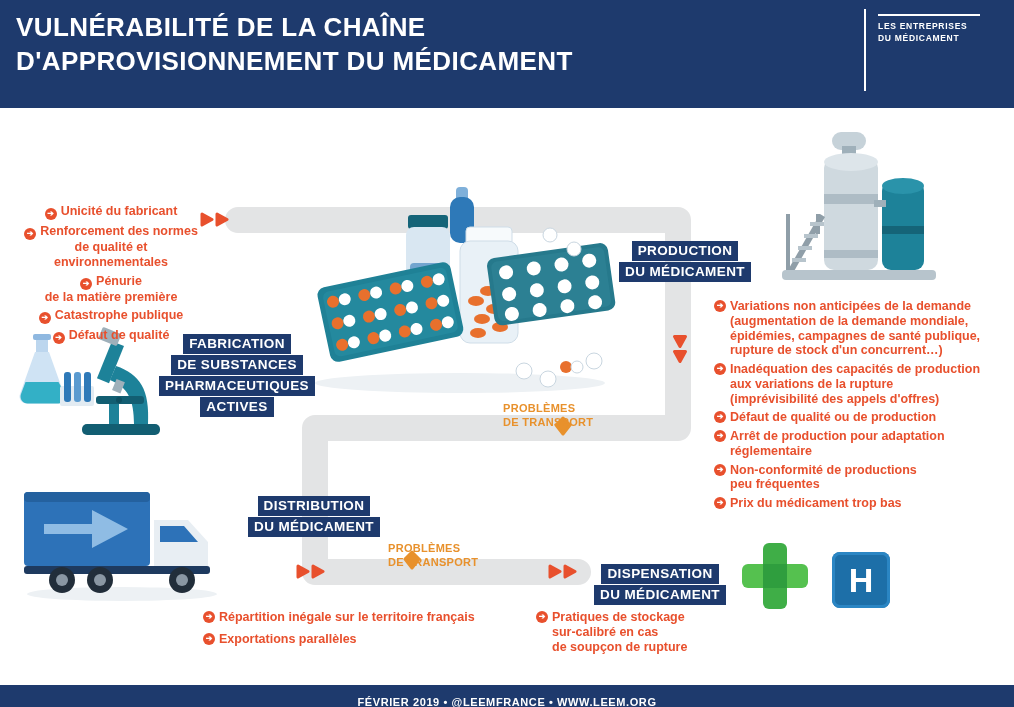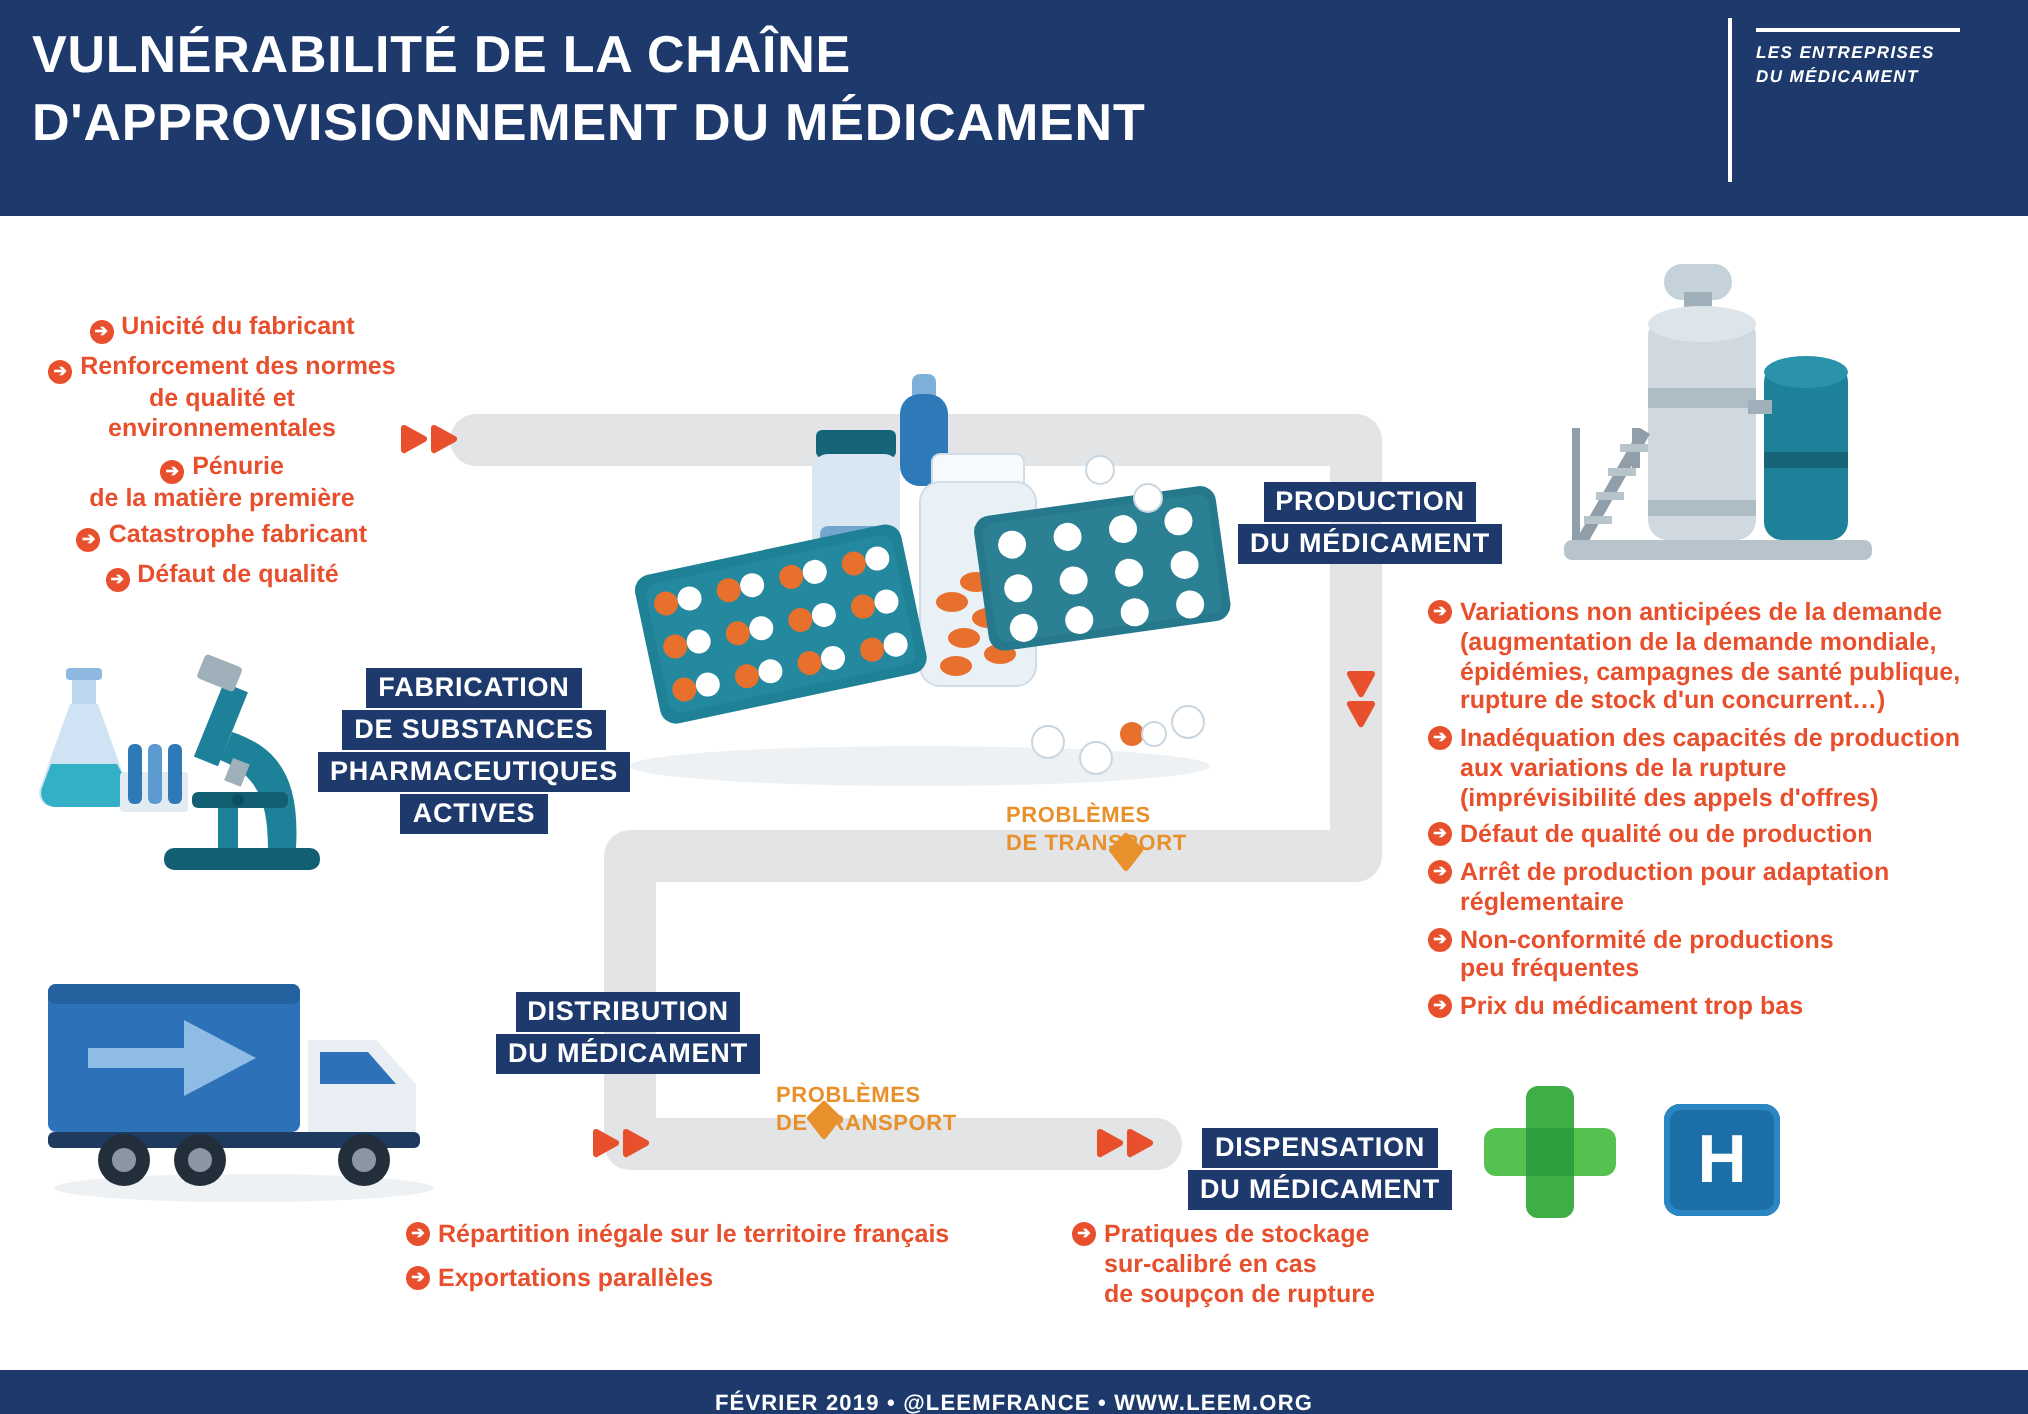--- a/index.html
+++ b/index.html
@@ -13,7 +13,7 @@
         padding-left:12px;color:#fff;}
   .logo-name{font-size:42px;font-weight:800;letter-spacing:-3px;line-height:.95;margin-top:-2px;}
   .logo-rule{width:102px;height:2px;background:#fff;margin:5px 0 5px;}
-  .logo-sub{font-size:8.5px;font-weight:700;letter-spacing:.7px;line-height:1.4;white-space:pre-line;font-style:italic;}
+  .logo-sub{font-size:8.5px;font-weight:700;letter-spacing:.7px;line-height:1.4;white-space:pre-line;}
   
   .footer{position:absolute;left:0;bottom:0;width:100%;height:22px;background:#1e3a6d;z-index:6;
           display:flex;align-items:center;justify-content:center;}

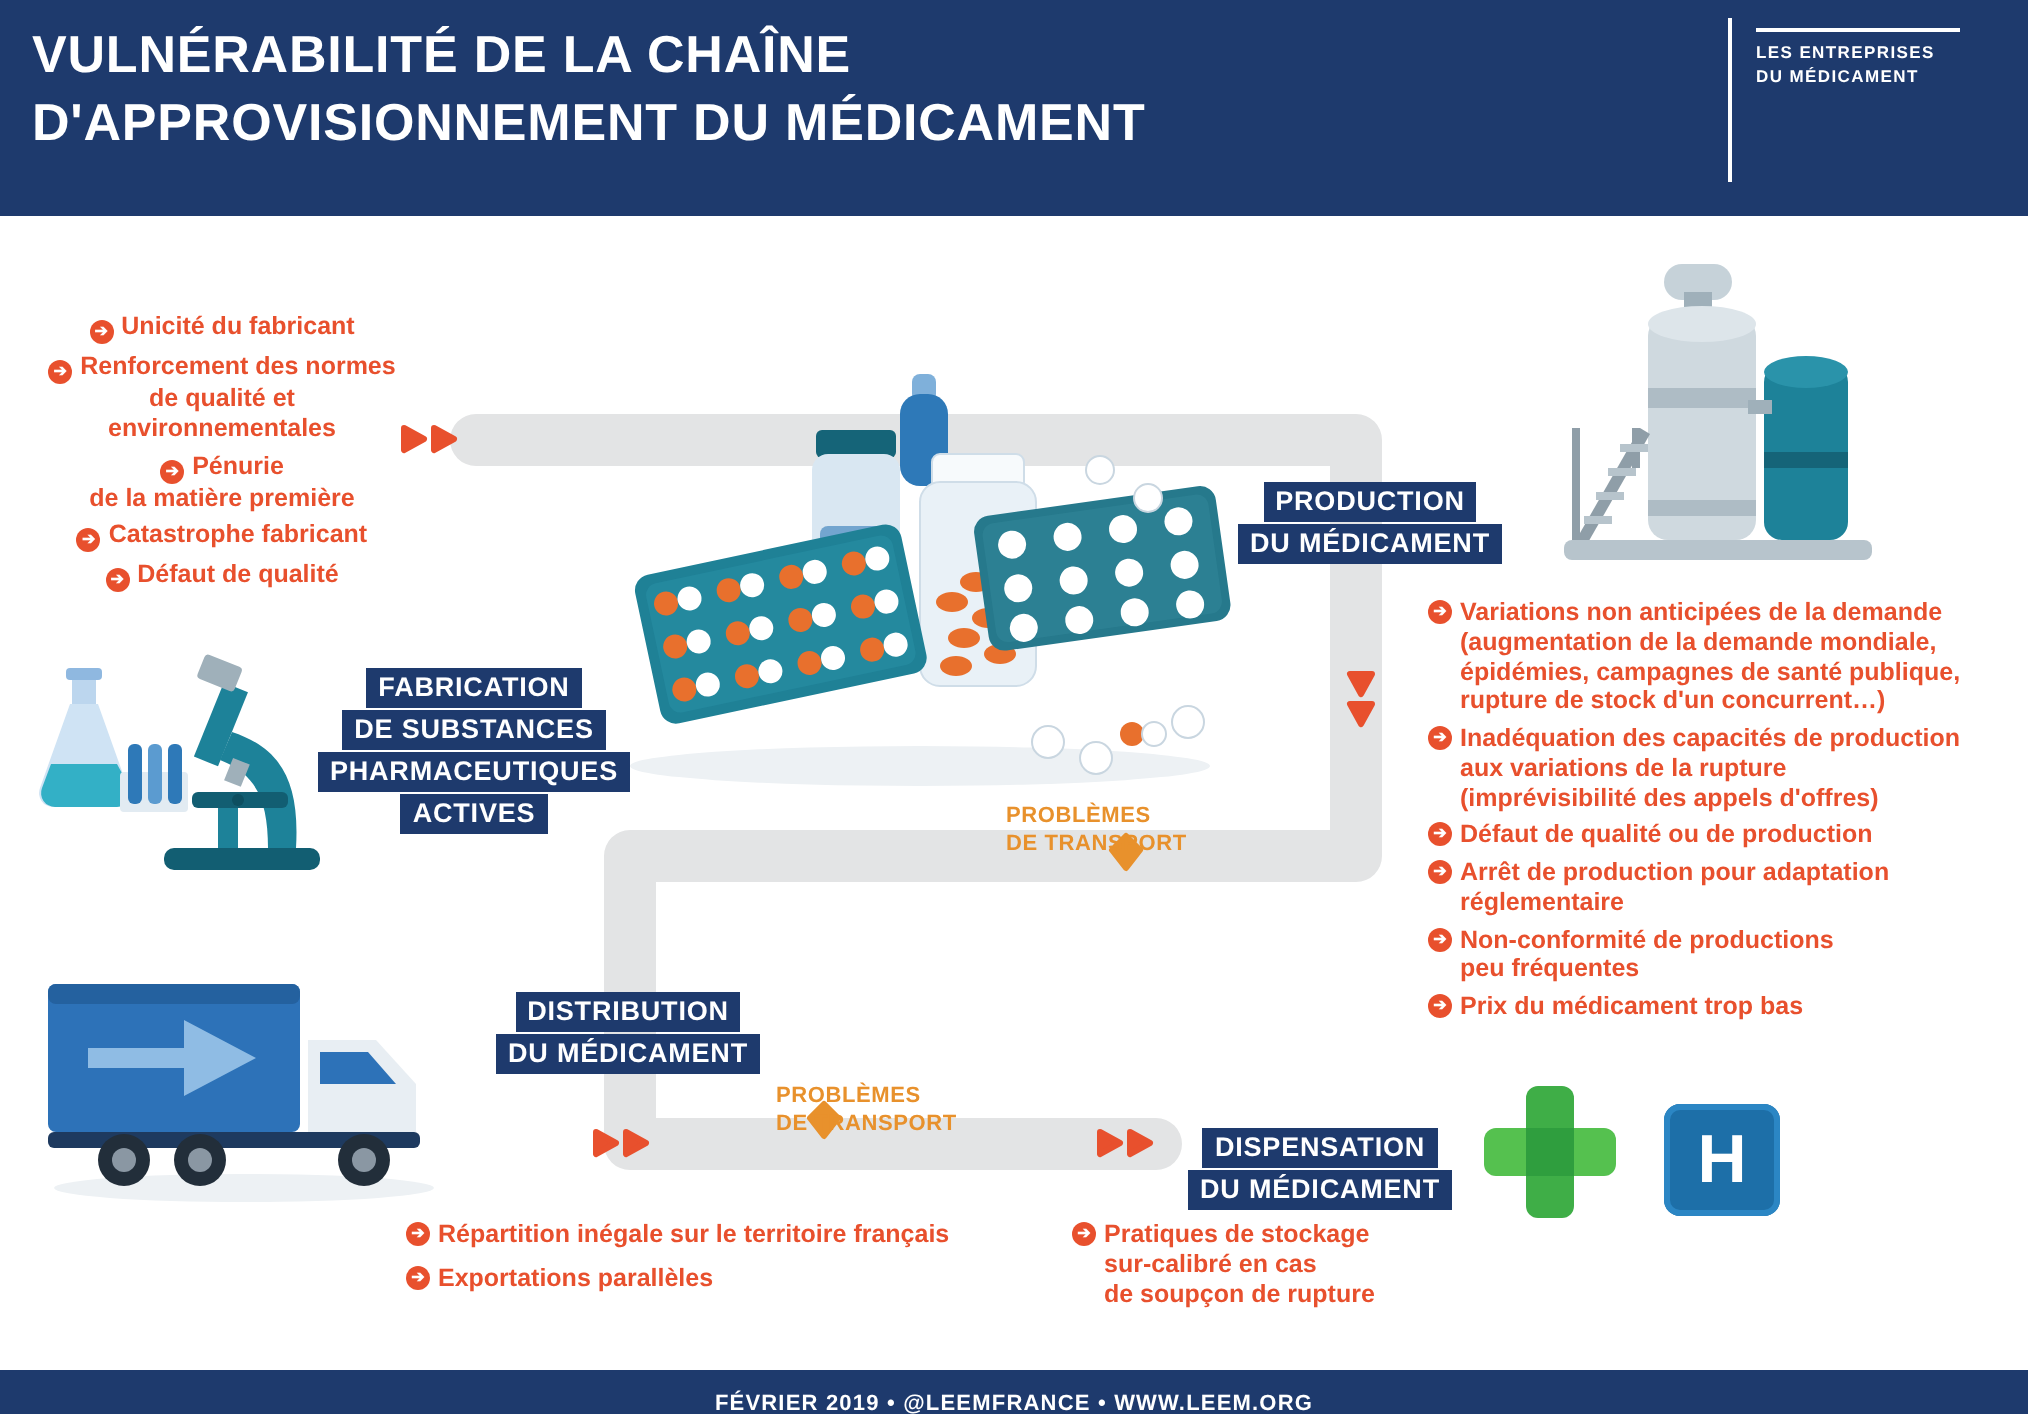--- a/index.html
+++ b/index.html
@@ -38,7 +38,7 @@
        margin-right:4px;flex:0 0 auto;vertical-align:-1px;}
   .list-flex .risk-item{display:flex;}
   .list-flex .blt{margin-top:1px;}
-  .list-center{text-align:center;}
+  .list-center{text-align:center;margin-top:48px;}
   
   .illus{position:absolute;z-index:3;}
   .hospital{position:absolute;left:832px;top:552px;width:58px;height:56px;border-radius:8px;

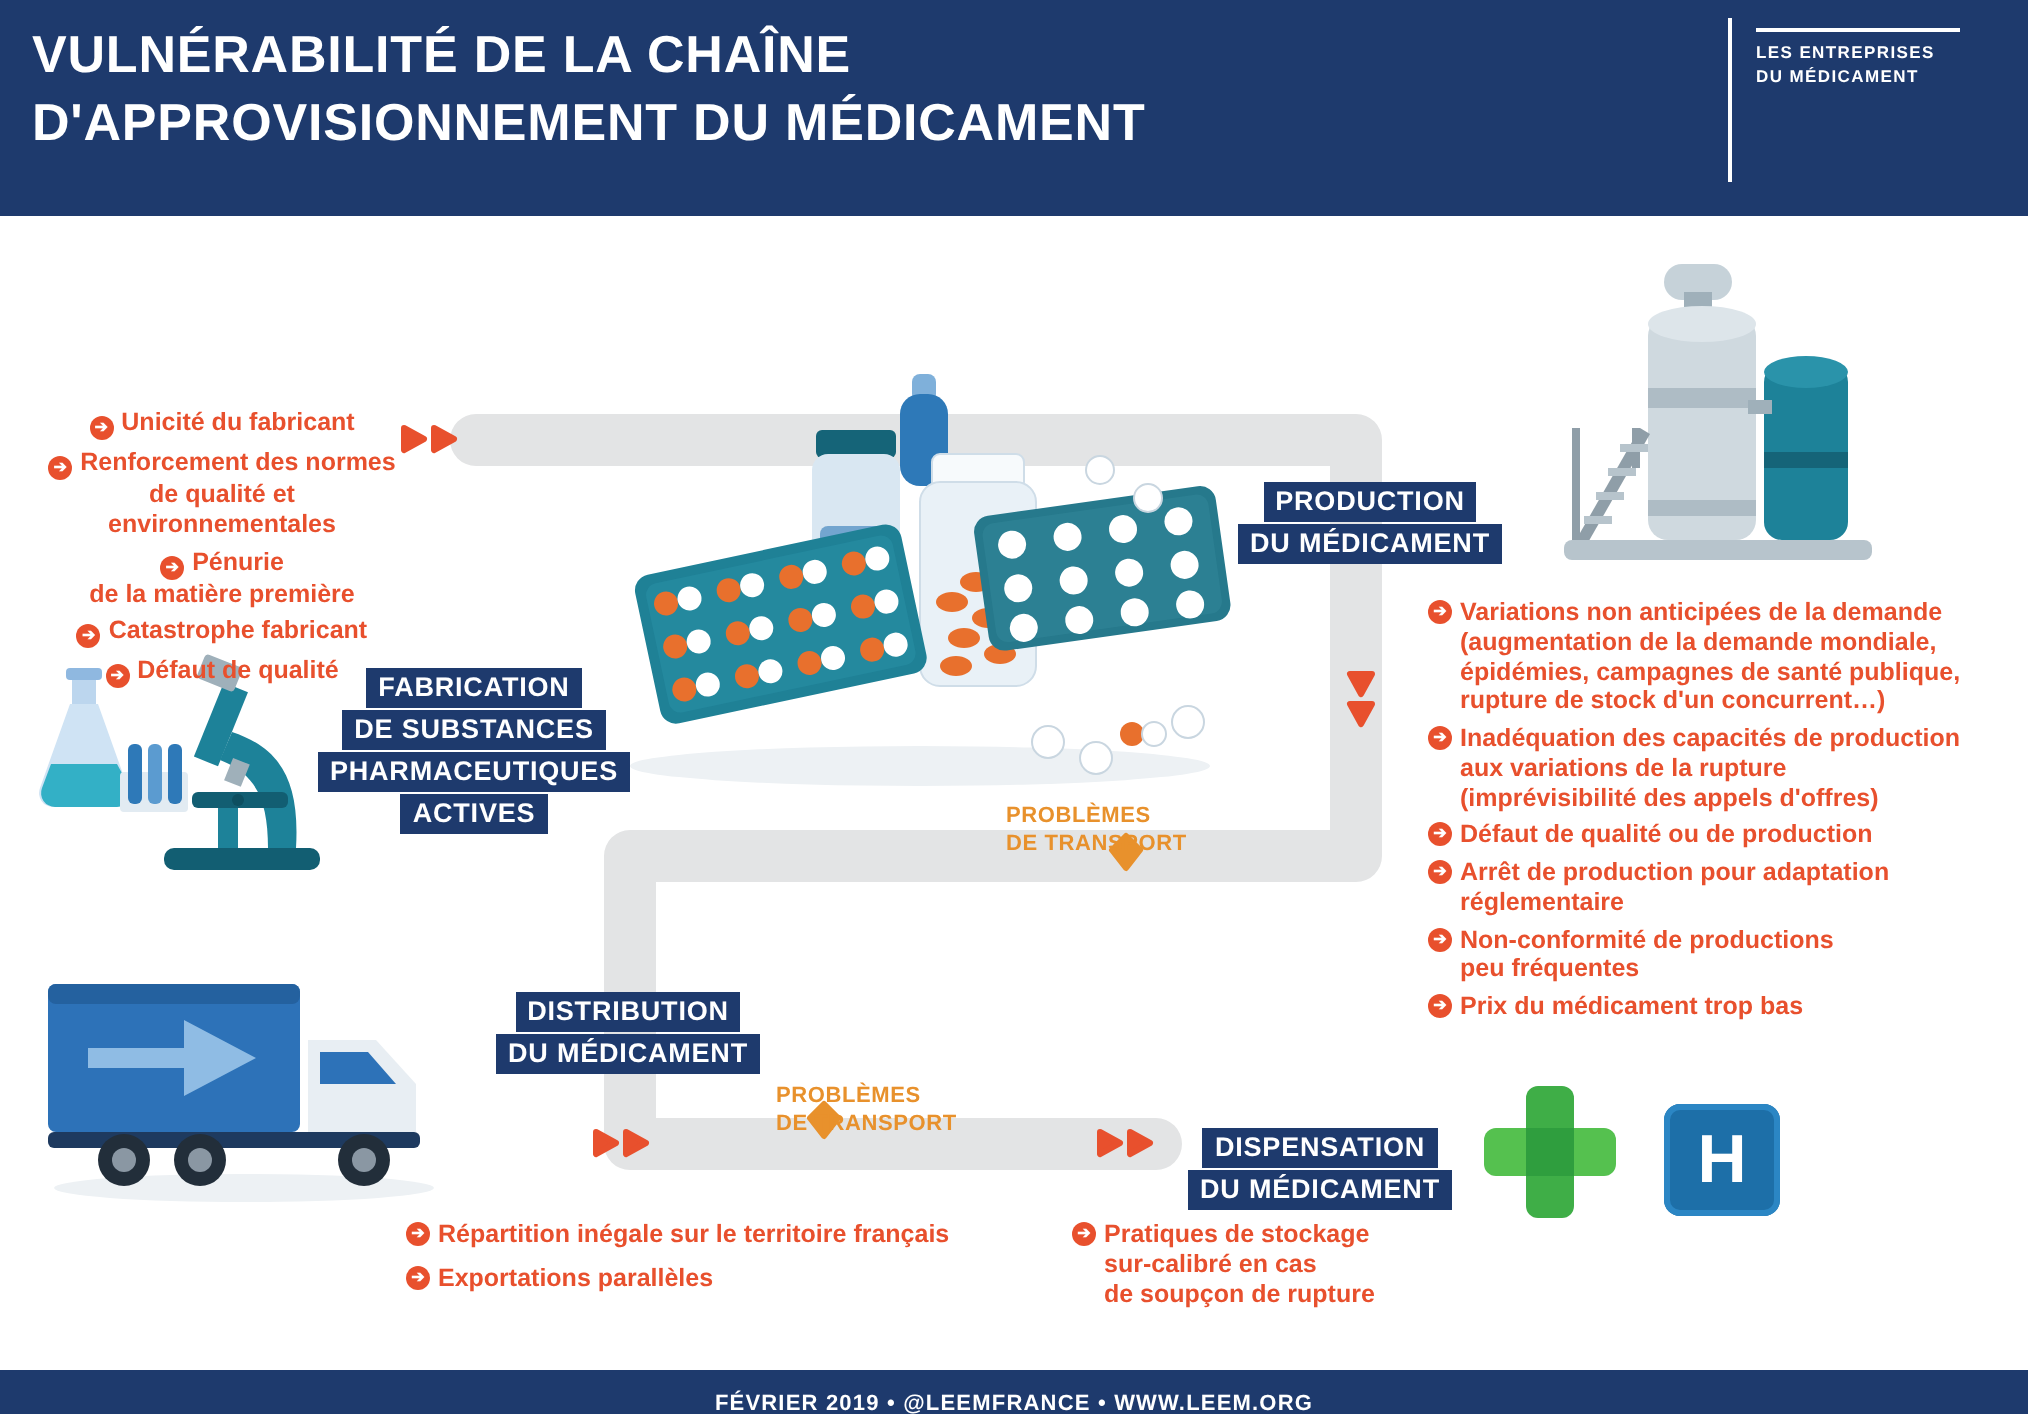--- a/index.html
+++ b/index.html
@@ -286,7 +286,7 @@
       <div class="risk-item"><span class="blt">➔</span><span class="txt">Pénurie
 de la matière première</span></div>
 
-      <div class="risk-item"><span class="blt">➔</span><span class="txt">Catastrophe fabricant</span></div>
+      <div class="risk-item"><span class="blt">➔</span><span class="txt">Catastrophe publique</span></div>
 
       <div class="risk-item"><span class="blt">➔</span><span class="txt">Défaut de qualité</span></div>
     </div>

